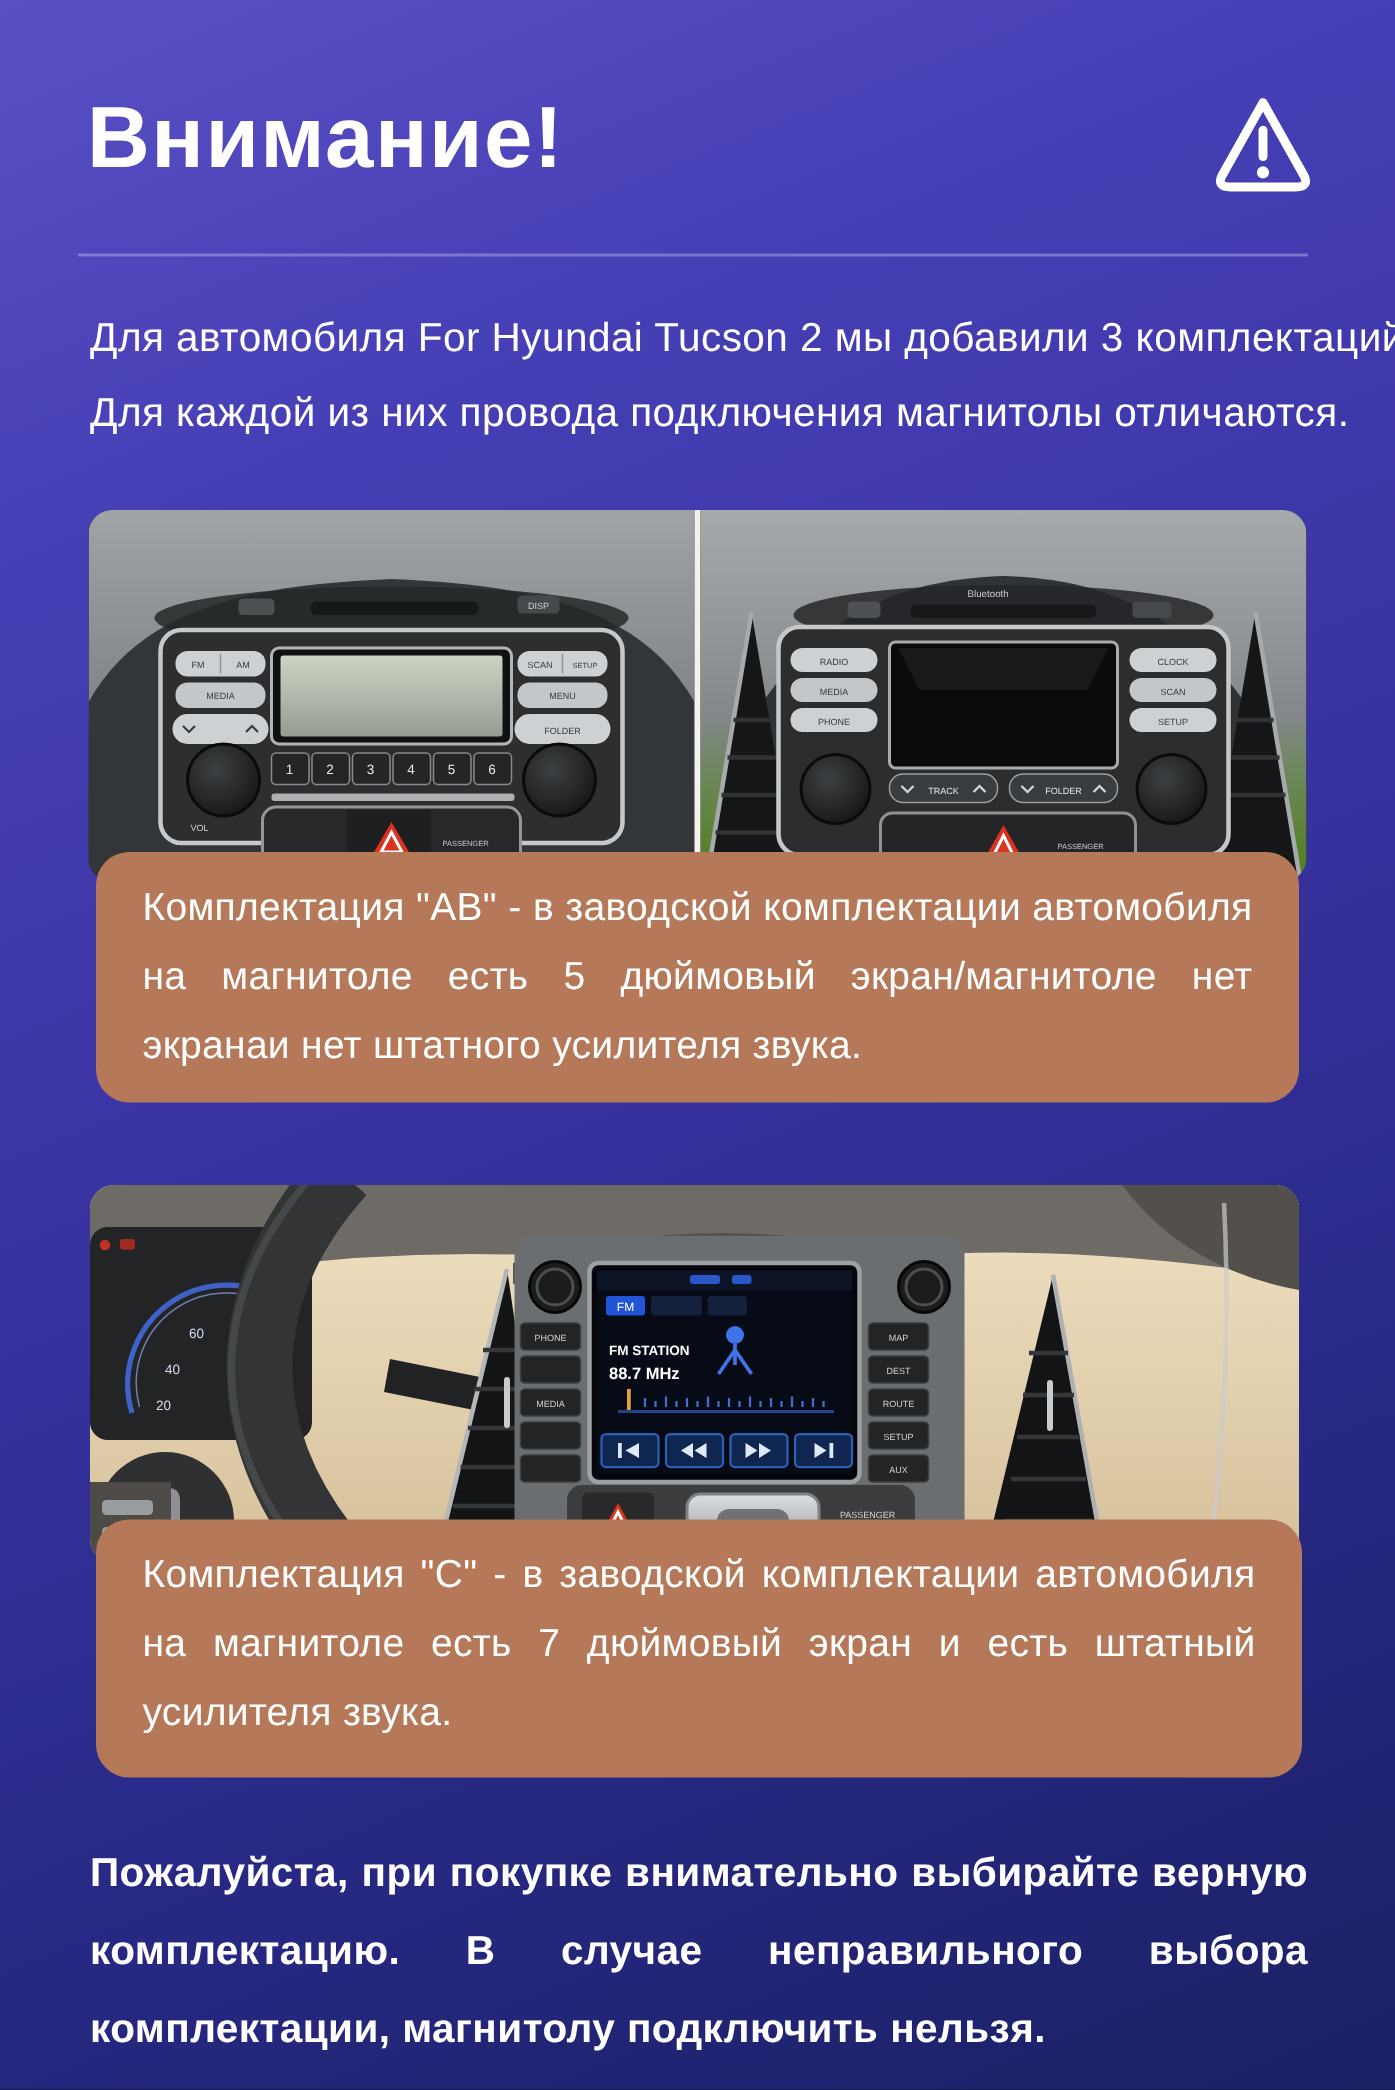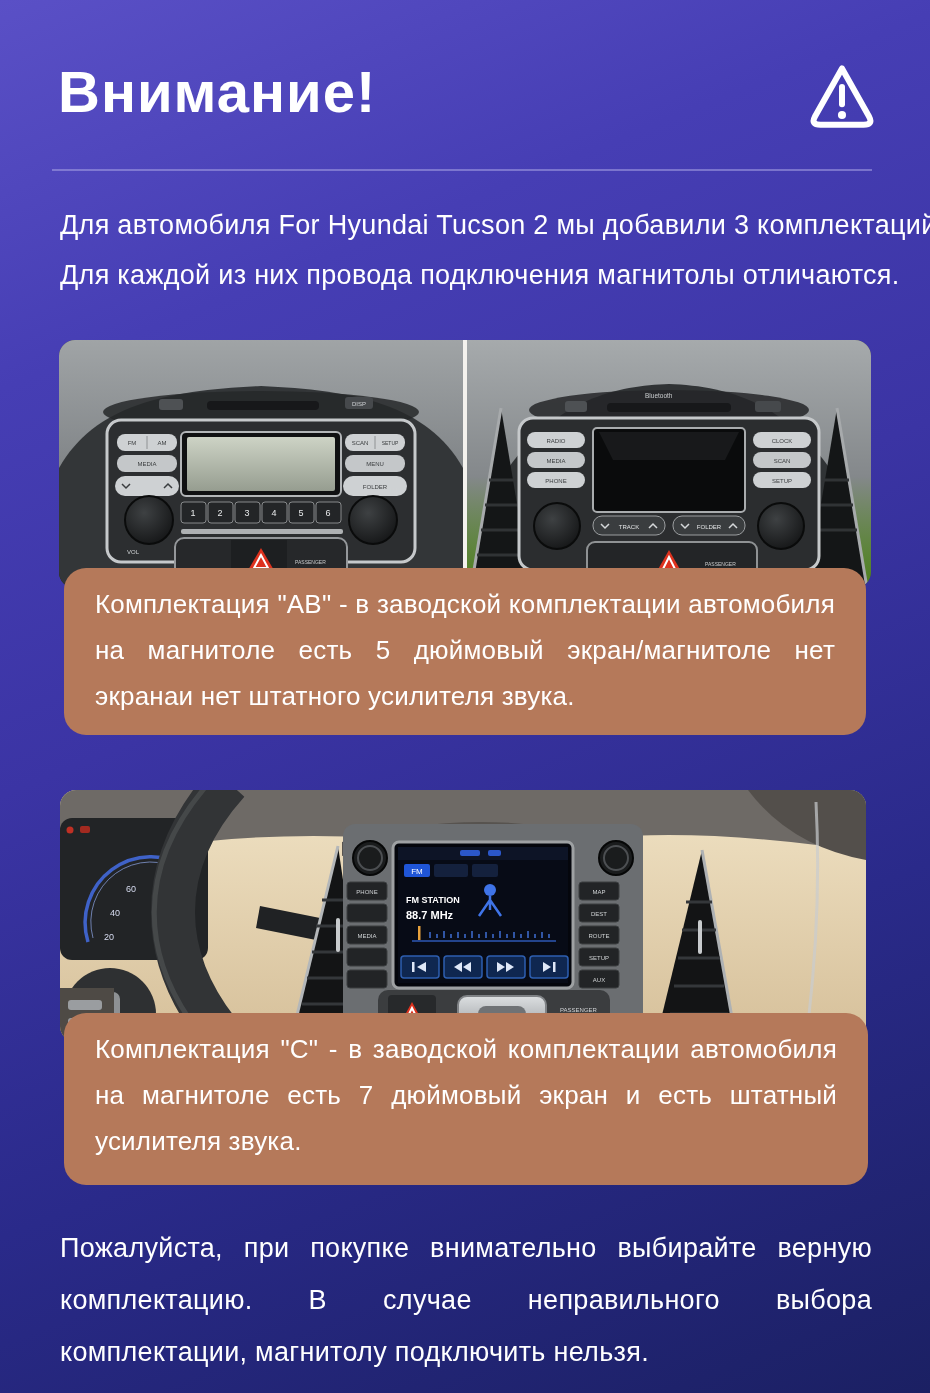--- a/index.html
+++ b/index.html
@@ -24,7 +24,7 @@
   }
   .caption1{left:64px;top:568px;width:802px;height:167px;}
   .caption2{left:64px;top:1013px;width:804px;height:172px;}
-  .closing{position:absolute;left:60px;top:1222px;width:812px;font-size:27px;line-height:52px;text-align:justify;text-align-last:left;letter-spacing:.3px;}
+  .closing{position:absolute;left:60px;top:1222px;width:812px;font-size:27px;line-height:52px;text-align:justify;text-align-last:left;letter-spacing:.3px;font-weight:bold;}
   svg{display:block;}
   svg text{font-family:"Liberation Sans","DejaVu Sans",sans-serif;}
   .microtext{fill:#3a3d3f;font-size:6px;}

